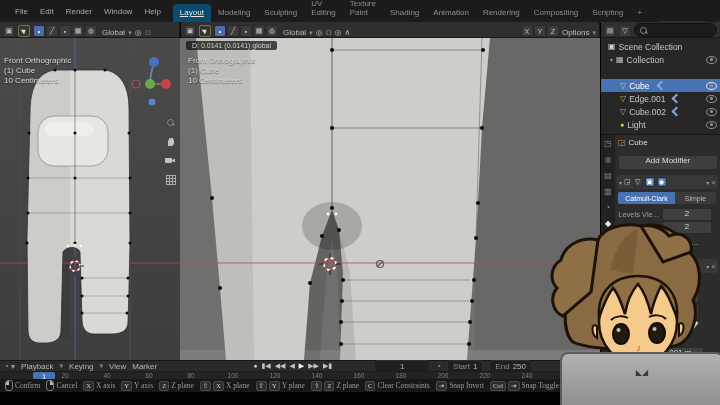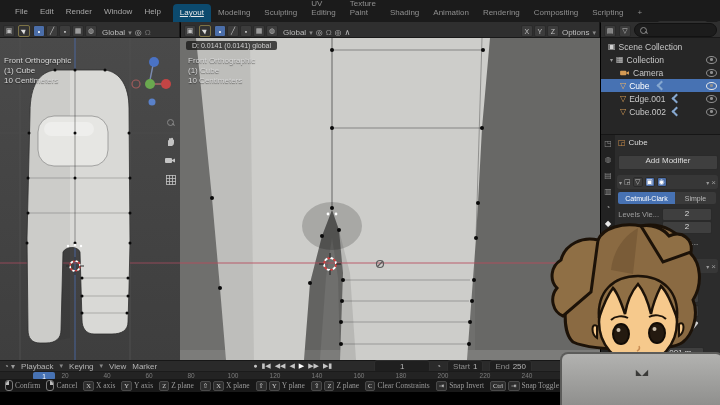--- a/index.html
+++ b/index.html
@@ -392,15 +392,6 @@
       <span>Collection</span>
       <span class="eye"></span>
     </div>
-    <div class="ol-row" style="top:28px">
-      <span style="width:16px"></span>
-      <svg width="10" height="8" viewBox="0 0 11 9">
-          <rect x="0" y="2" width="7" height="5" rx="1" fill="#d49a54"></rect>
-          <path d="M7,4 L10,2.5 L10,6.5 L7,5 Z" fill="#d49a54"></path>
-        </svg>
-      <span>Camera</span>
-      <span class="eye"></span>
-    </div>
     <div class="ol-row sel" style="top:41px">
       <span style="width:16px"></span>
         <span class="oicon" style="color:#f0b264">▽</span>

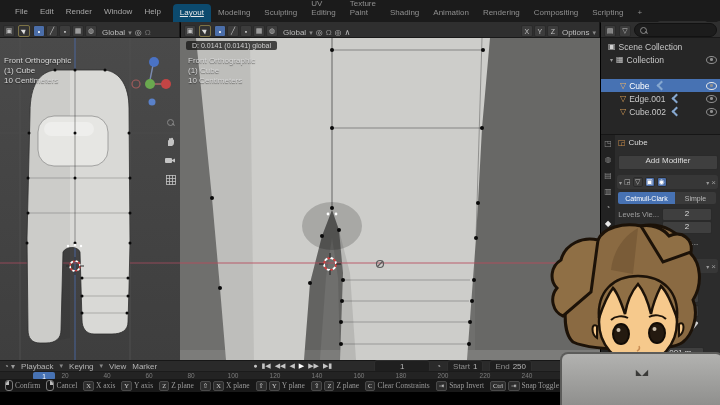--- a/index.html
+++ b/index.html
@@ -413,6 +413,12 @@
       <span class="wrench" style="margin-left:4px"></span>
       <span class="eye"></span>
     </div>
+    <div class="ol-row" style="top:80px">
+      <span style="width:16px"></span>
+        <span class="oicon" style="color:#cfd46a;font-size:7px">●</span>
+      <span>Light</span>
+      <span class="eye"></span>
+    </div>
   </div>
 
   <div id="props" class="abs">

